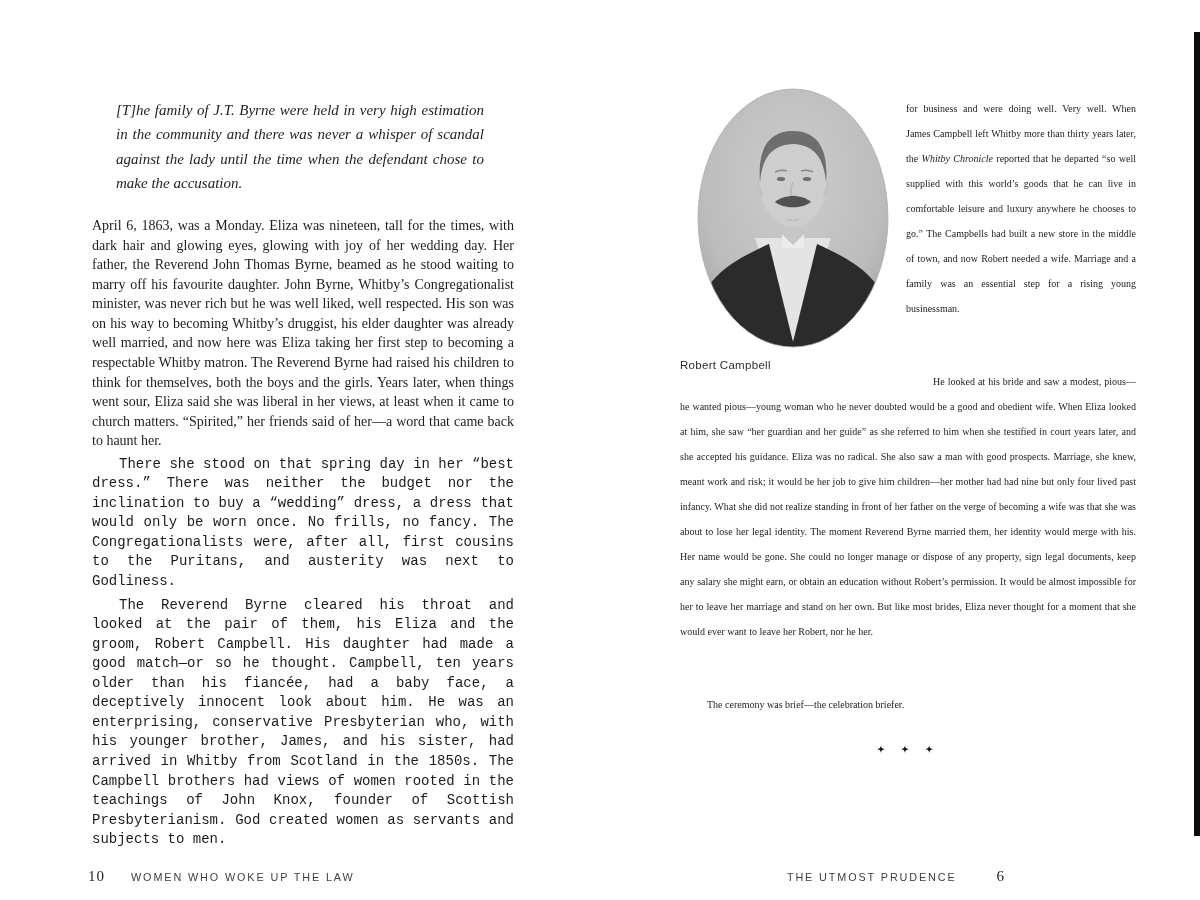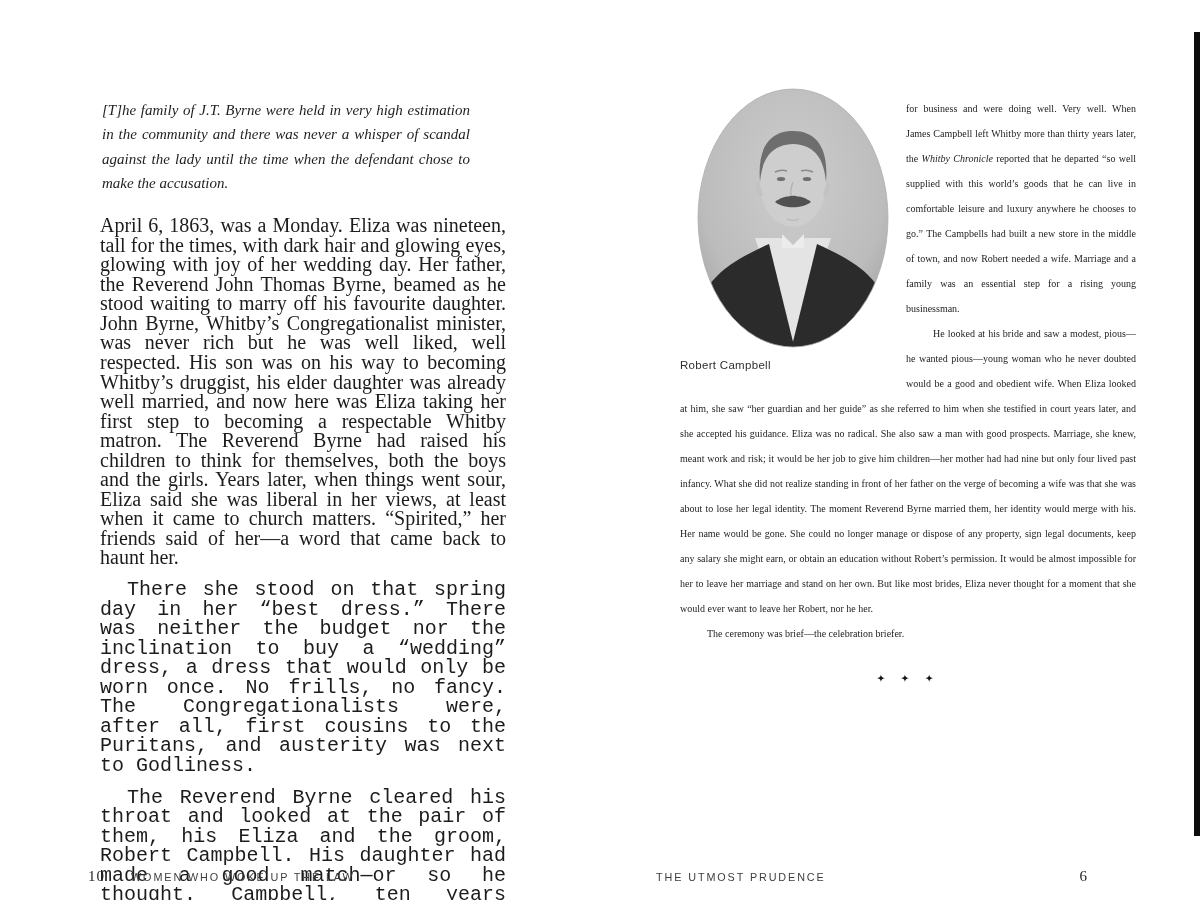--- a/index.html
+++ b/index.html
@@ -13,7 +13,7 @@
   .page-right{left:680px;top:88px;width:456px;}
 
   .epigraph{
-    margin:0 0 21px 14px;width:368px;
+    margin:0 0 21px 28px;width:368px;
     font-style:italic;font-size:15px;line-height:24.3px;
     text-align:justify;color:#1e1e1e;
   }

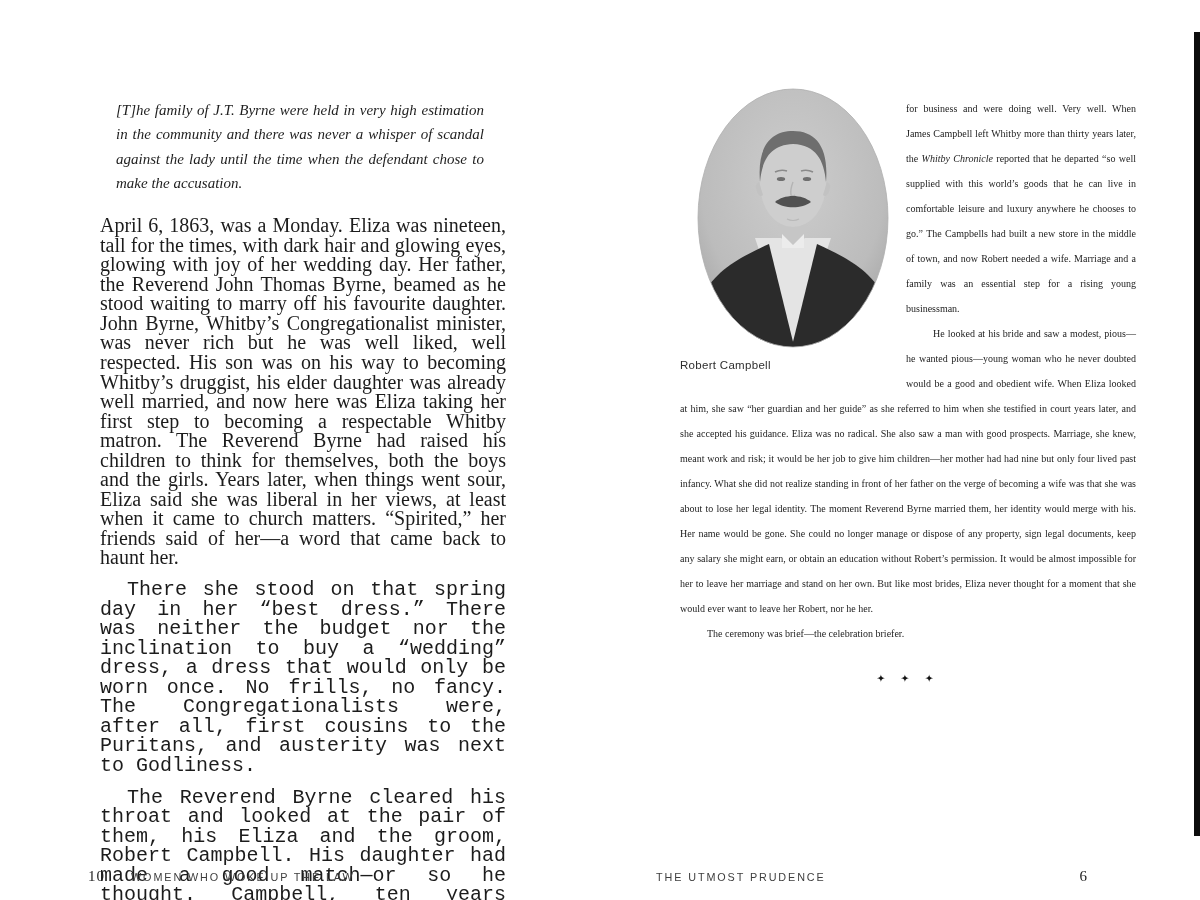--- a/index.html
+++ b/index.html
@@ -18,7 +18,7 @@
     text-align:justify;color:#1e1e1e;
   }
   .body-text p{
-    margin:12px;font-size:20px;line-height:19.55px;
+    margin:4px;font-size:14px;line-height:19.55px;
     text-align:justify;color:#1c1c1c;
   }
   .body-text p.indented{text-indent:27px;font-family:Liberation Mono, monospace;}

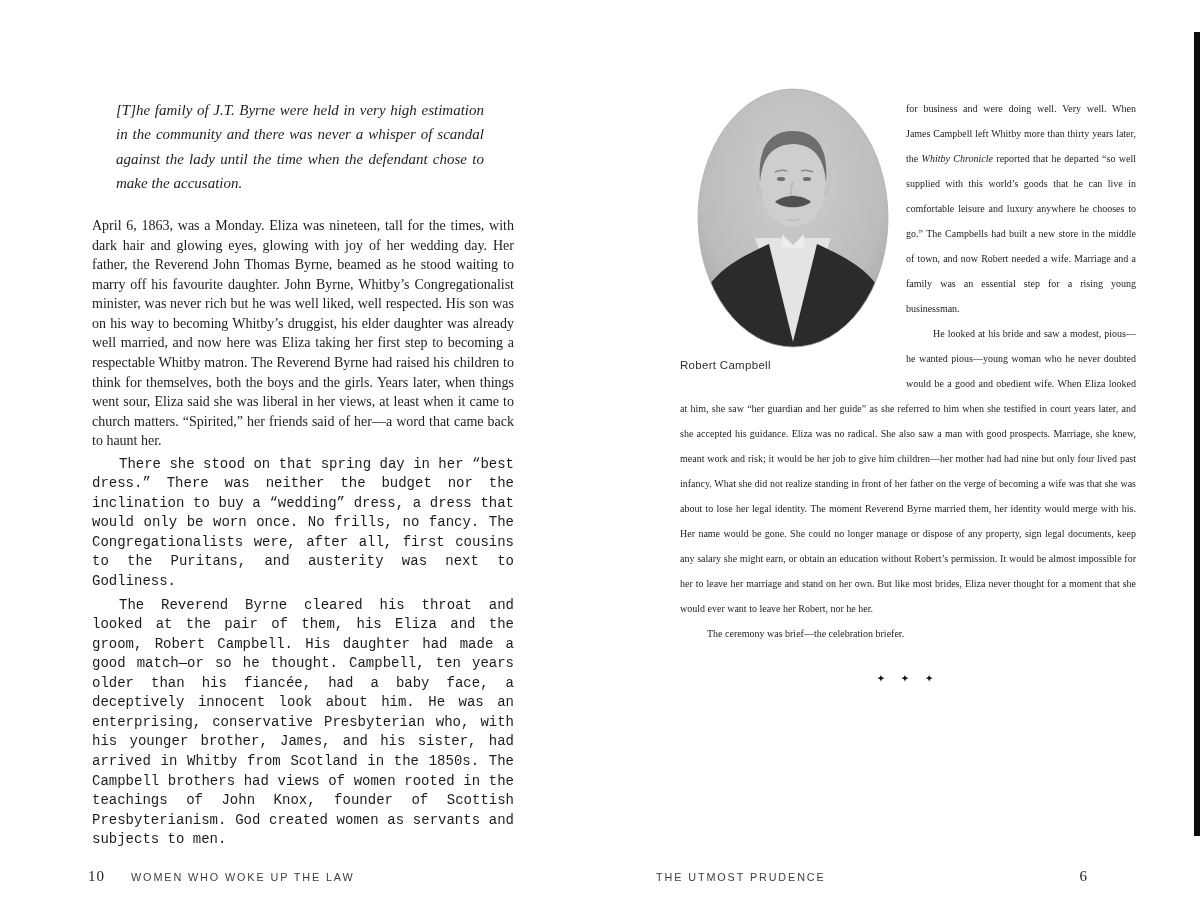--- a/index.html
+++ b/index.html
@@ -32,7 +32,7 @@
   }
   .page-right p{margin:0;font-size:10px;line-height:25px;text-align:justify;}
   .cont-para{padding-top:8px;}
-  .page-right p.indented{text-indent:27px;}
+  .page-right p.indented{text-indent:27px;margin-top:48px;}
   .italic{font-style:italic;}
 
   .ornament{

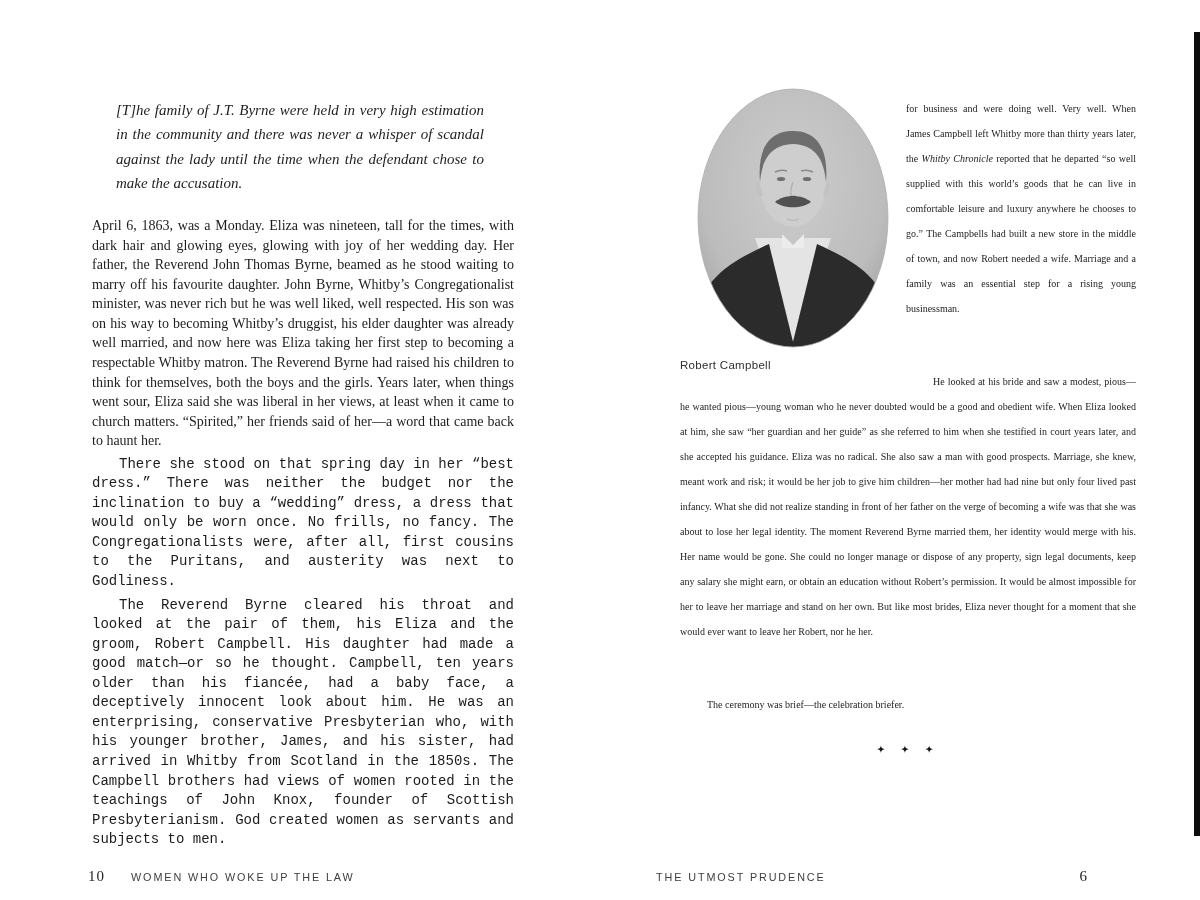--- a/index.html
+++ b/index.html
@@ -43,7 +43,7 @@
 
   .footer{position:absolute;top:841px;display:flex;align-items:baseline;}
   .footer-left{left:88px;gap:26px;}
-  .footer-right{left:656px;width:432px;justify-content:space-between;gap:40px;}
+  .footer-right{left:680px;width:432px;justify-content:center;gap:40px;}
   .page-num{font-size:15px;letter-spacing:1px;color:#1f1f1f;}
   .running-head{
     font-family:"Liberation Sans","DejaVu Sans",sans-serif;

